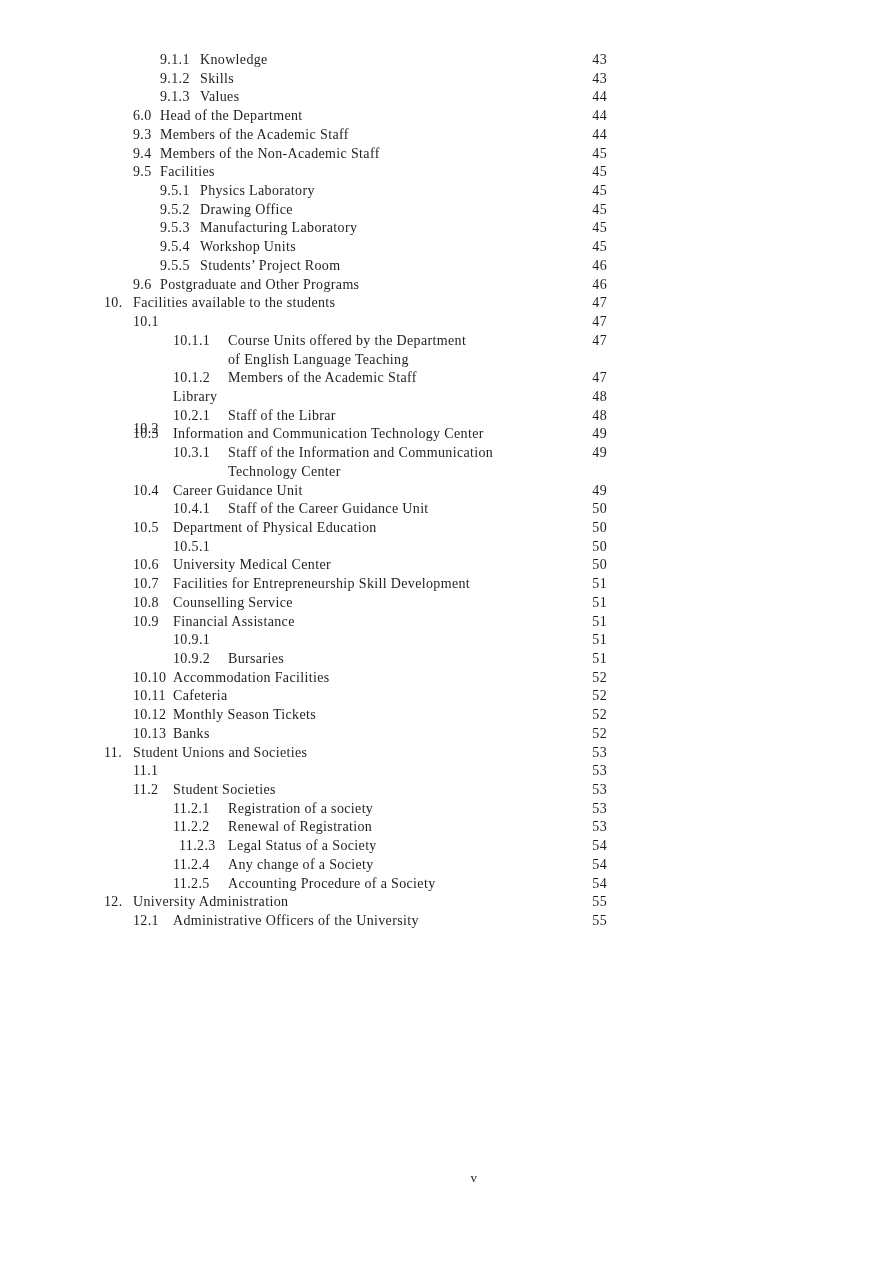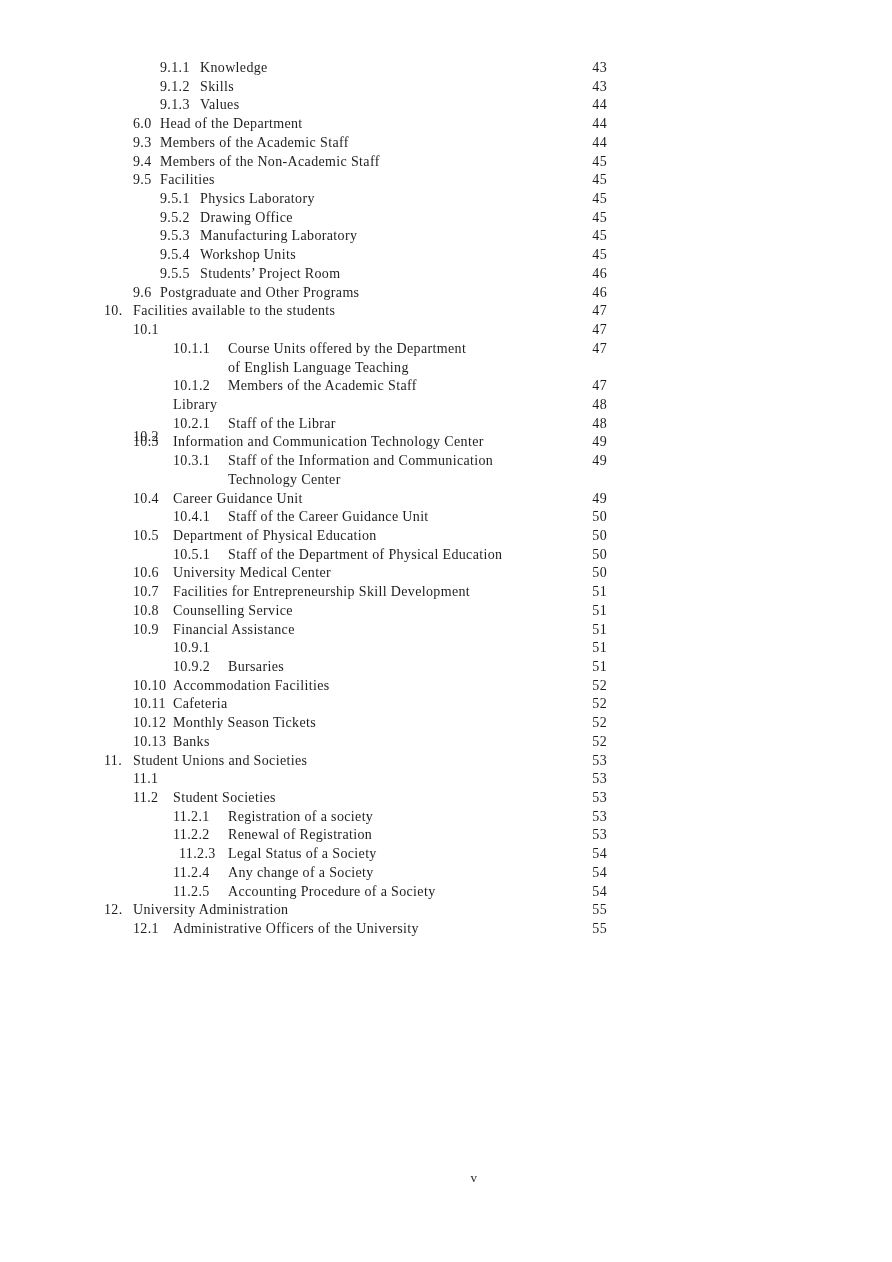--- a/index.html
+++ b/index.html
@@ -20,7 +20,7 @@
   }
   .toc {
     position: absolute;
-    top: 59px;
+    top: 51px;
     left: 0;
     width: 892px;
   }

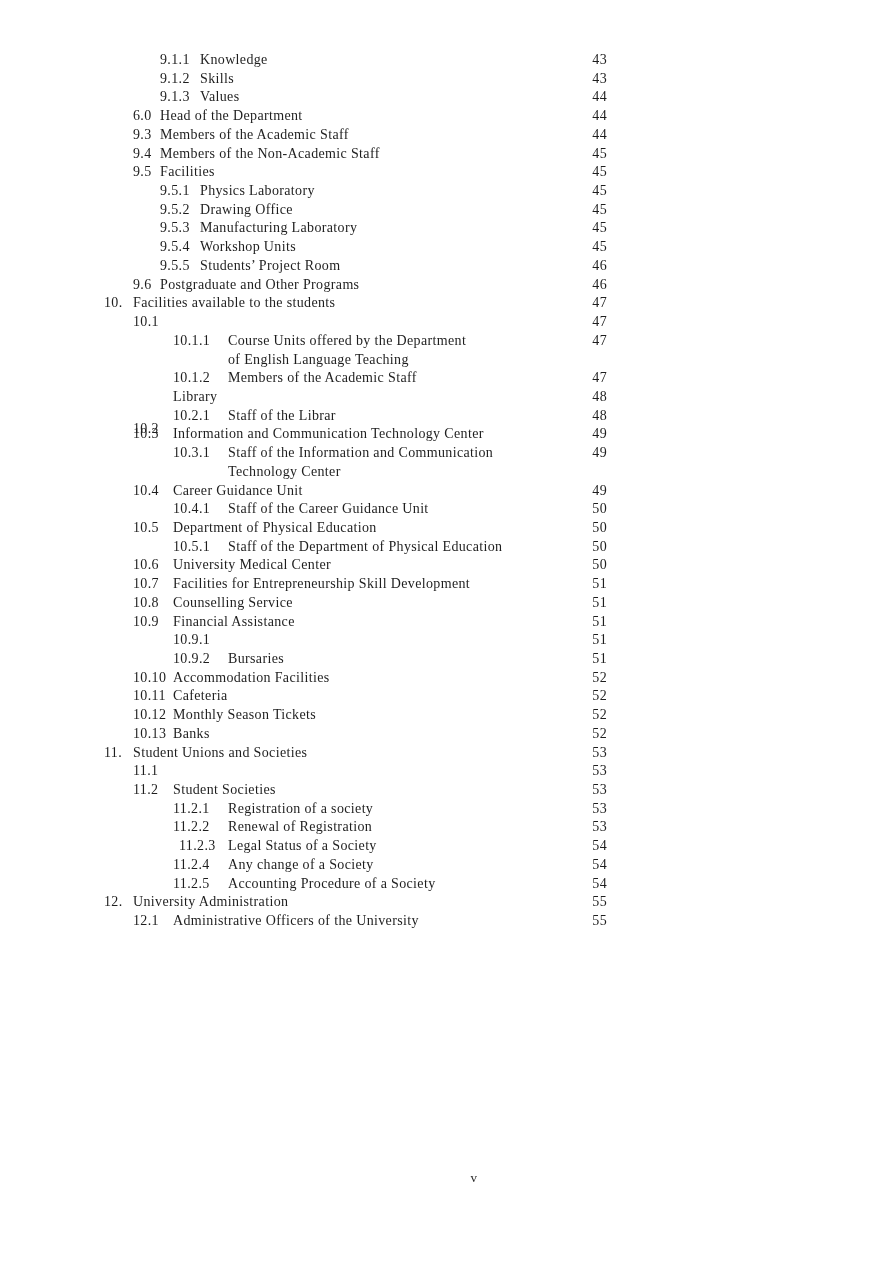--- a/index.html
+++ b/index.html
@@ -186,7 +186,6 @@
       </div>
       <div class="row">
         <span class="num" style="left: 173px;">10.5.1</span>
-        <span class="ttl" style="left: 228px;">Staff of the Department of Physical Education</span>
         <span class="pg">50</span>
       </div>
       <div class="row">

